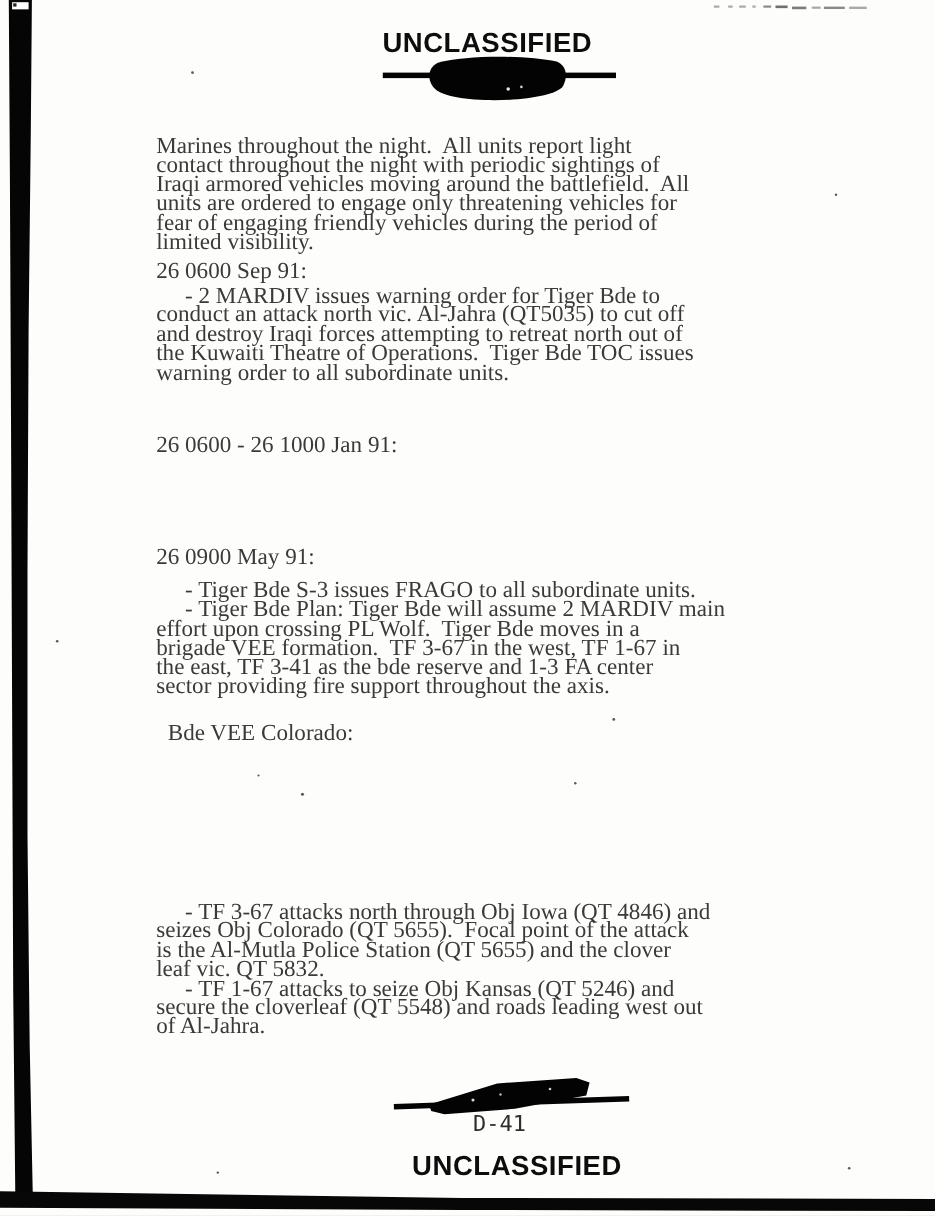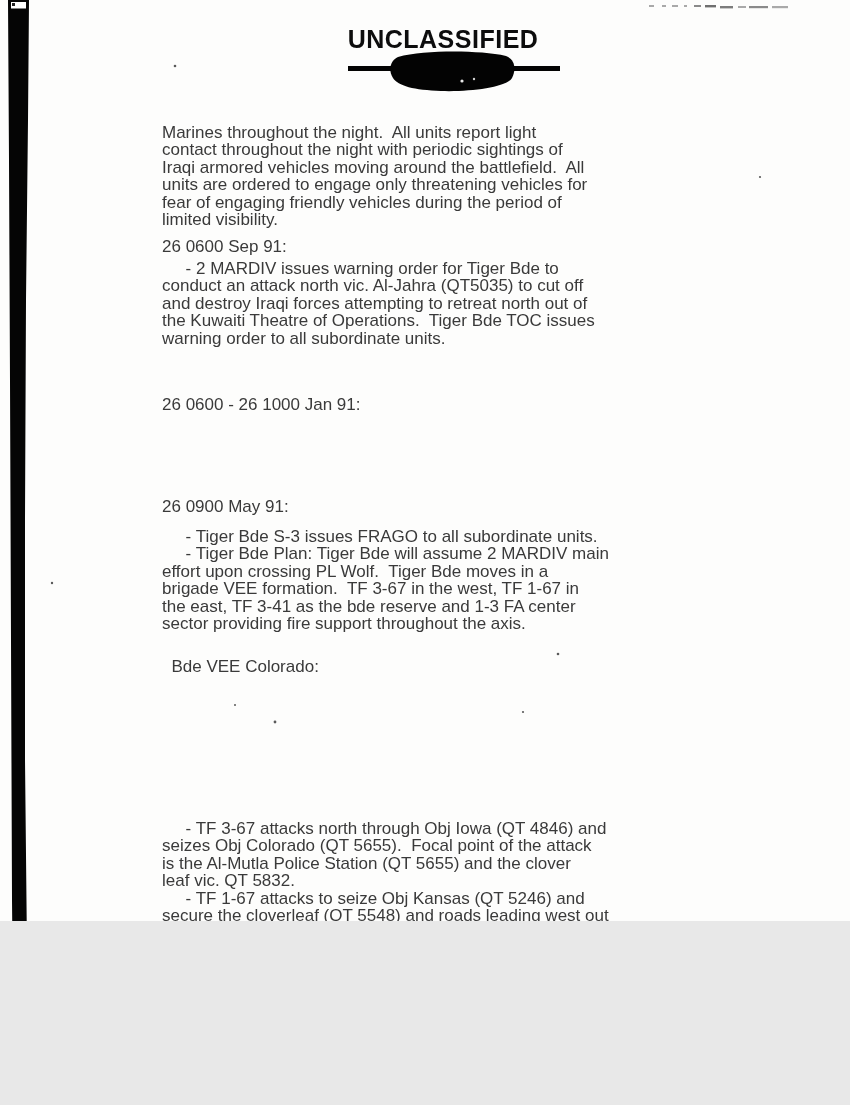--- a/index.html
+++ b/index.html
@@ -5,7 +5,7 @@
   html,body{margin:0;padding:0;background:#e8e8e8;}
   #page{
     position:relative;
-    width:850px;height:921px;
+    width:850px;height:1105px;
     background:#fdfdfc;
     overflow:hidden;
     font-family:"DejaVu Sans Mono", monospace;

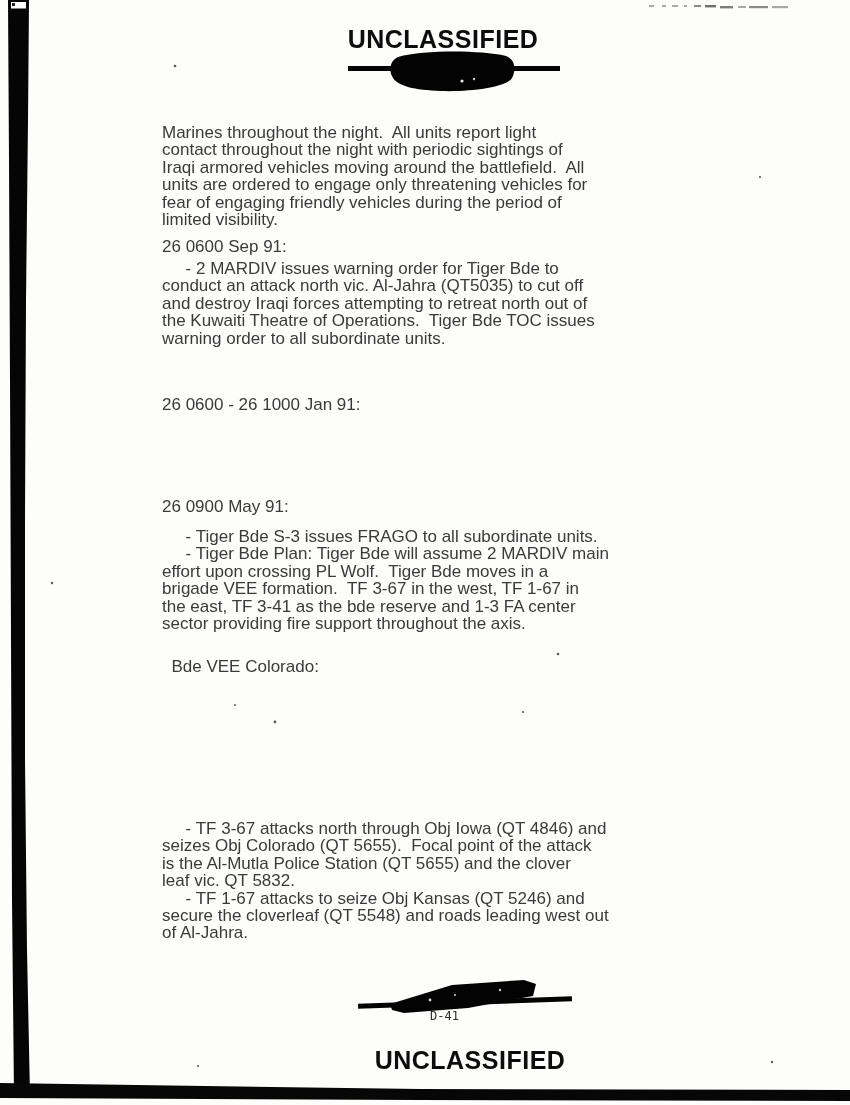--- a/index.html
+++ b/index.html
@@ -13,9 +13,9 @@
   
   .tblock{
     position:absolute;
-    left:162px;
-    font-family:Liberation Sans, sans-serif;
-    font-size:17px;
+    left:142px;
+    font-family:Liberation Serif, serif;
+    font-size:21px;
     line-height:17.4px;
     color:#3a3a3a;
     white-space:pre;

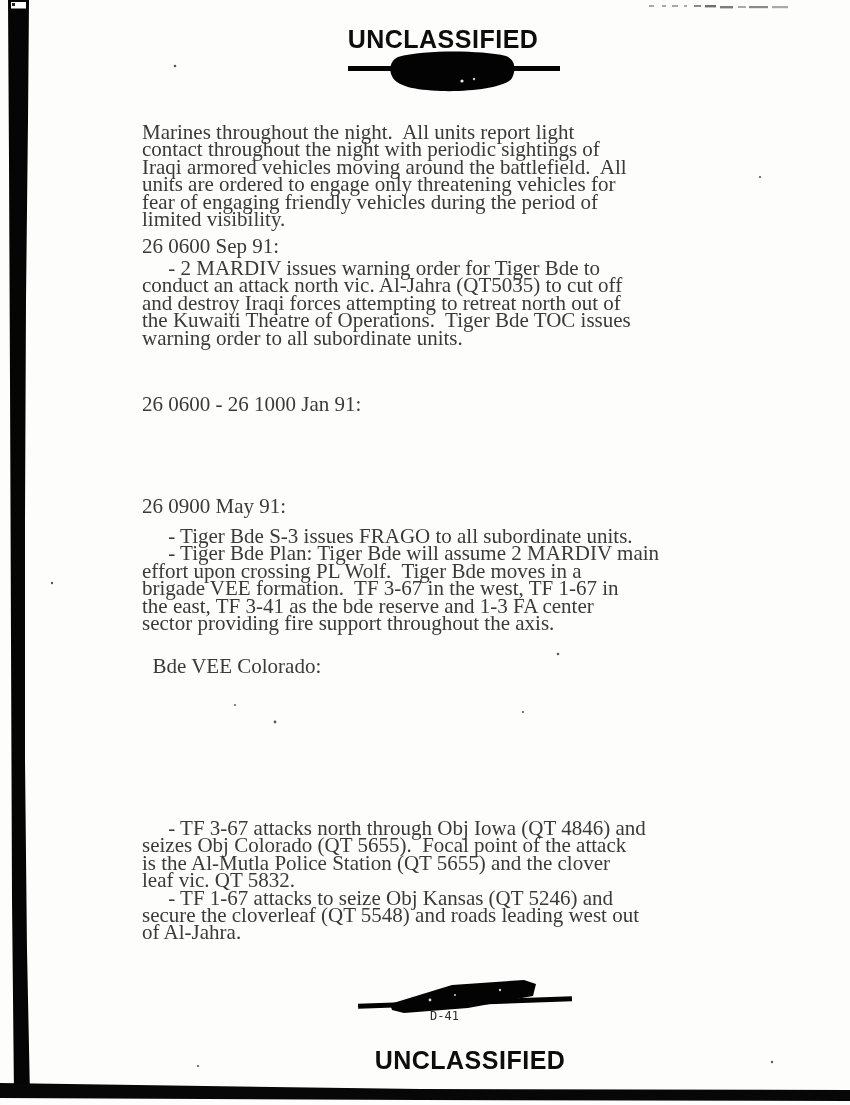--- a/index.html
+++ b/index.html
@@ -38,7 +38,7 @@
   #page-num{
     position:absolute;left:430px;top:1009px;
     font-family:"DejaVu Sans Mono", monospace;
-    font-size:12px;color:#2e2e2e;white-space:pre;
+    font-size:20px;color:#2e2e2e;white-space:pre;
     filter:blur(.25px);
   }
   #artifacts{position:absolute;left:0;top:0;width:850px;height:1105px;pointer-events:none;}

